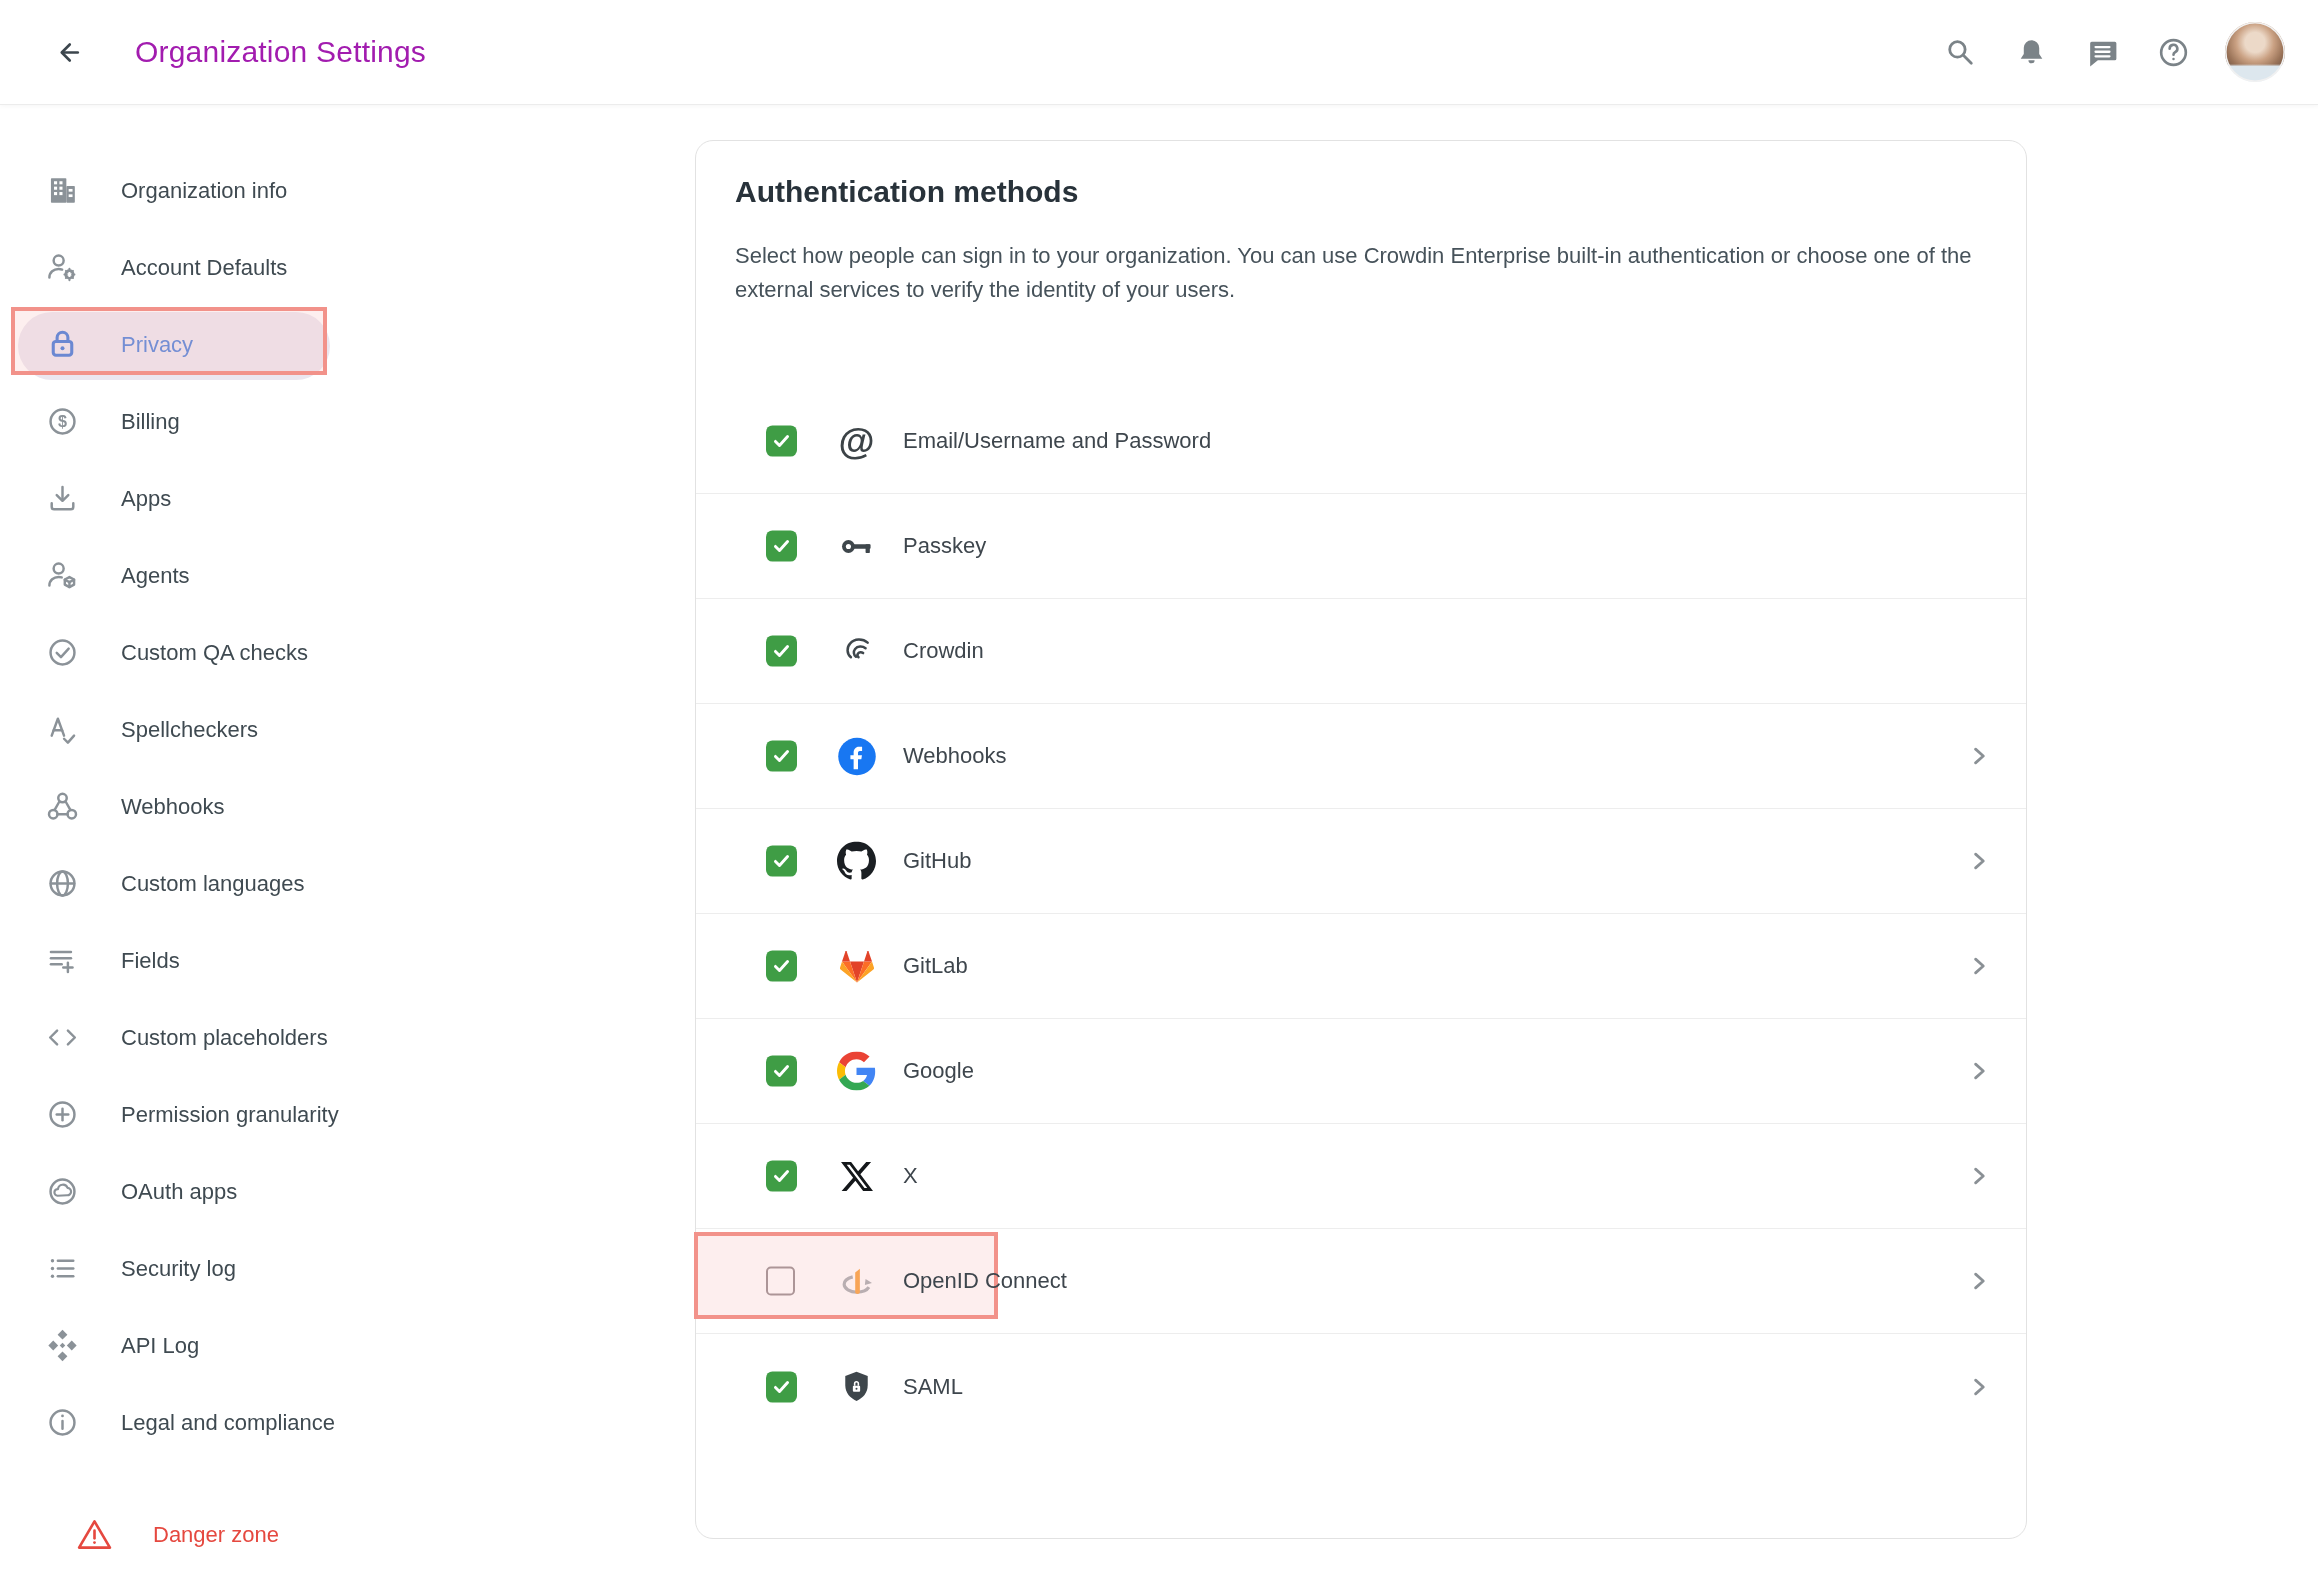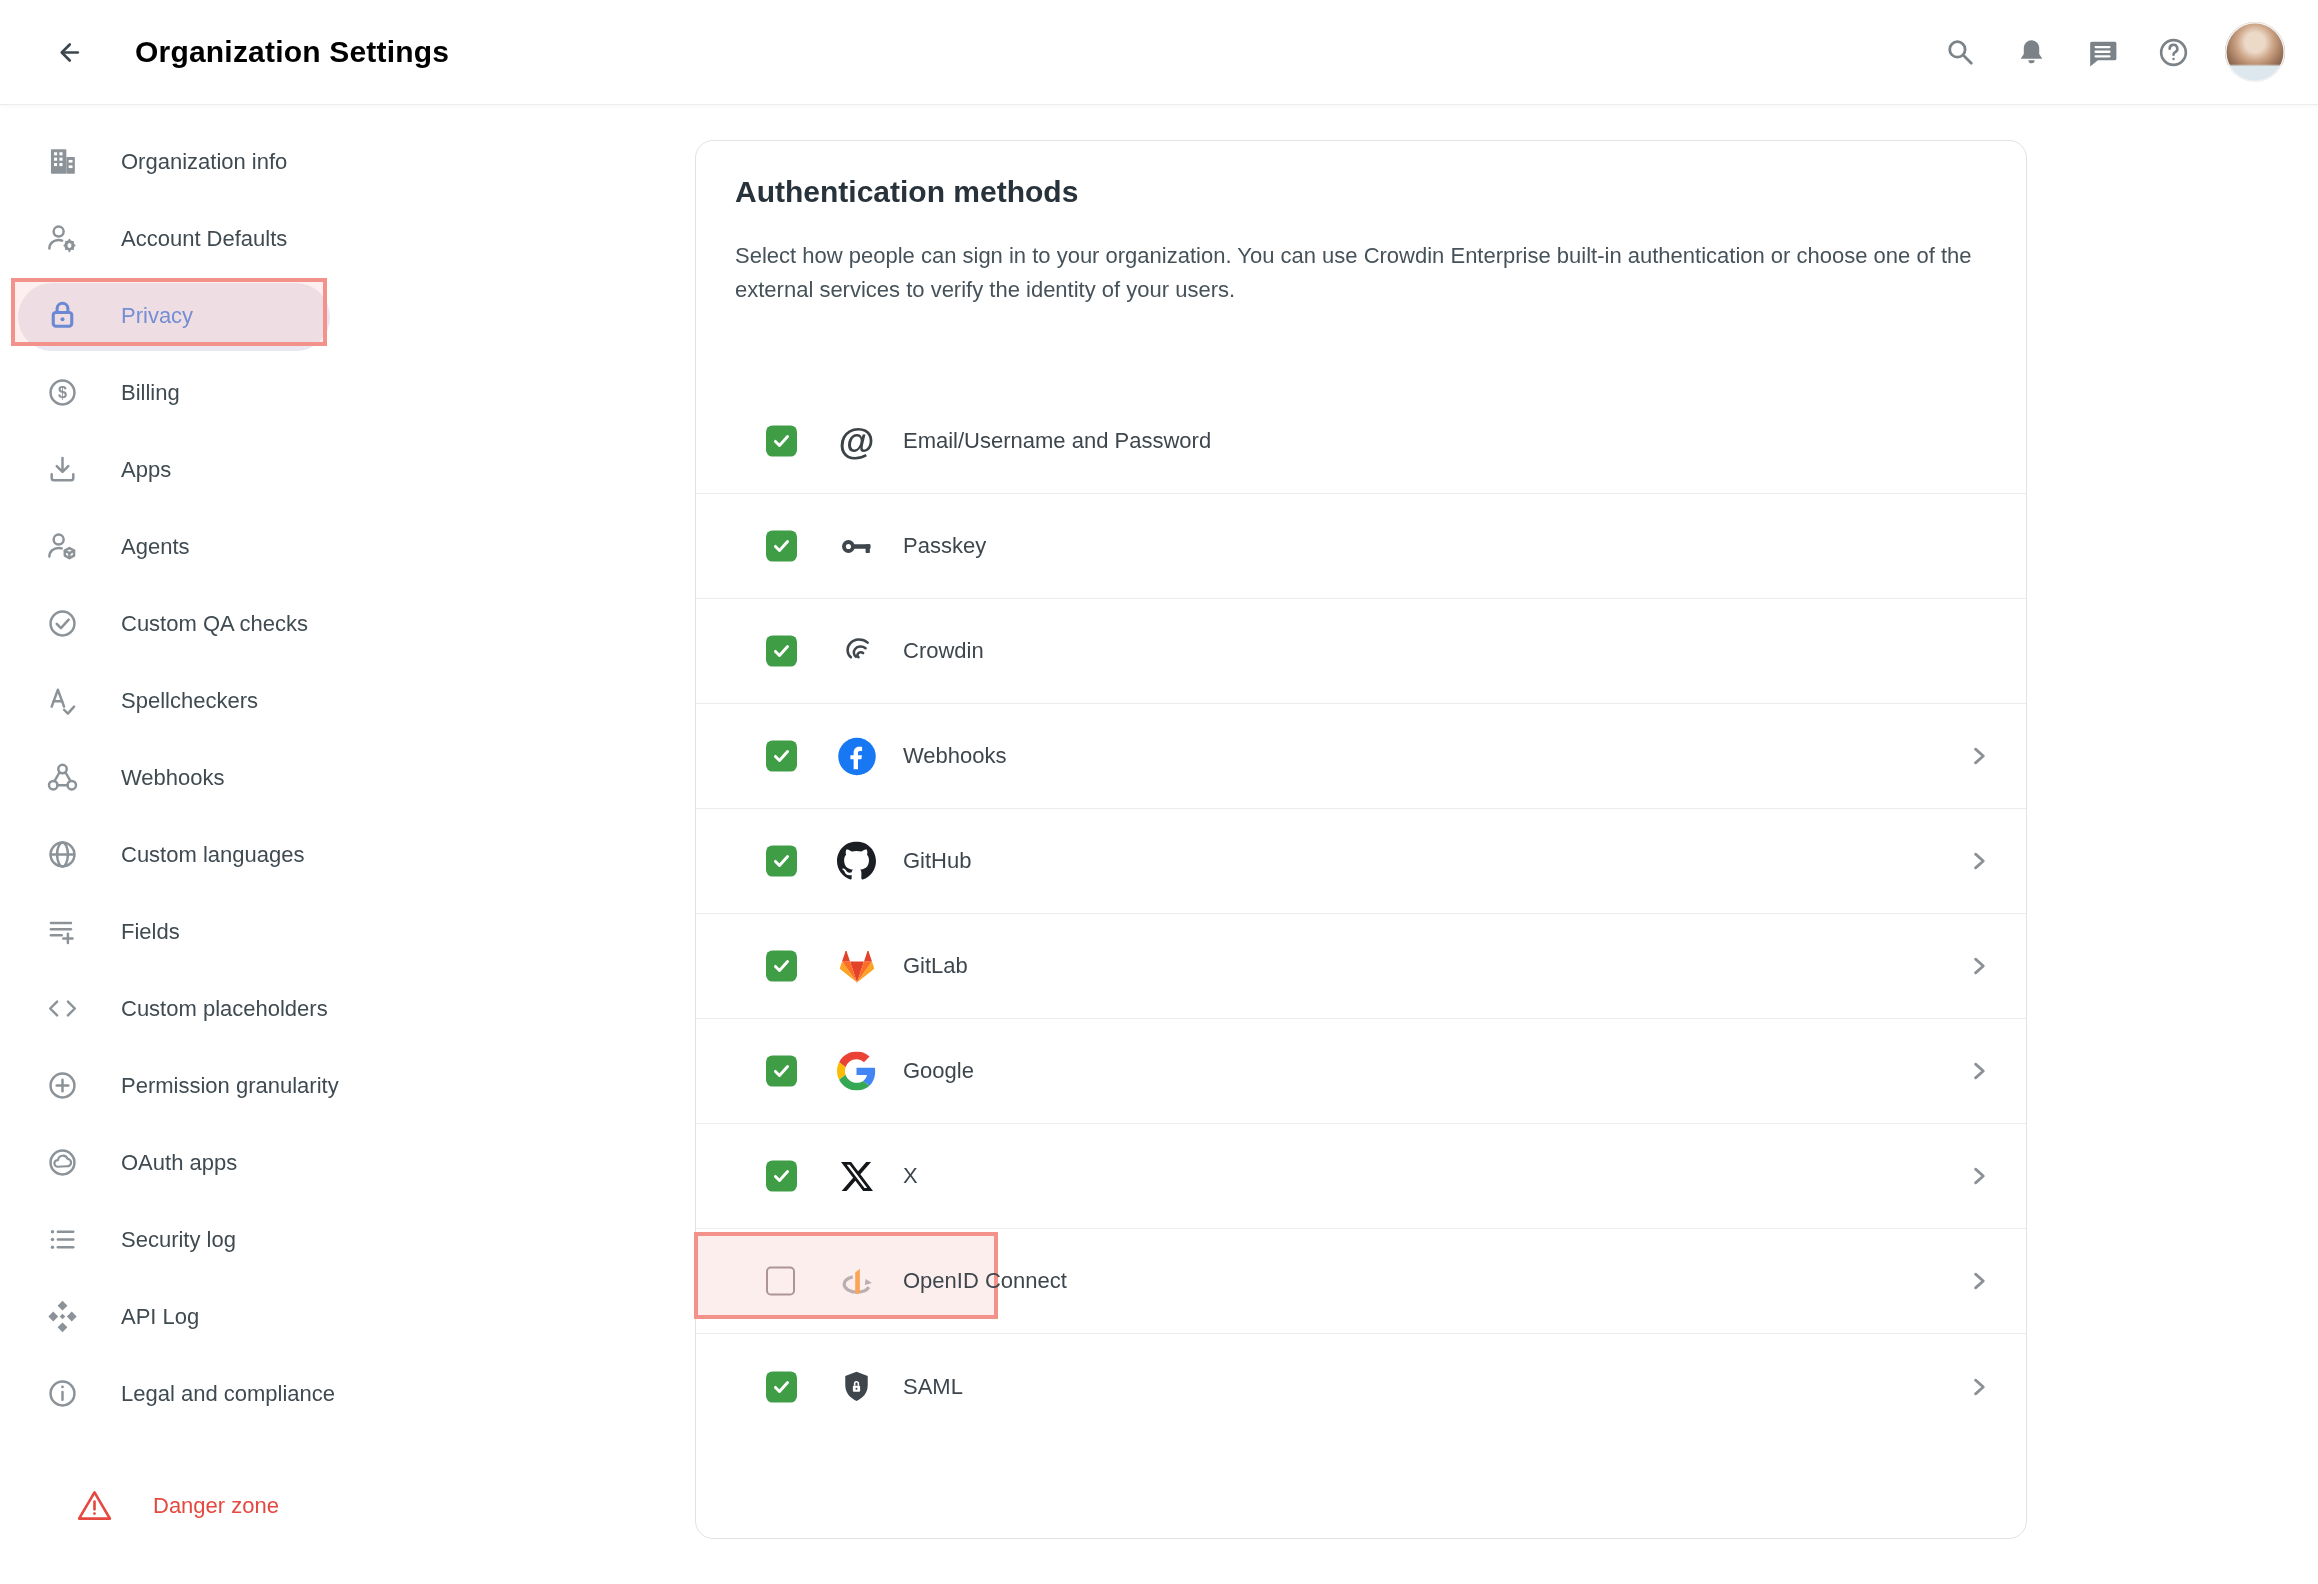--- a/index.html
+++ b/index.html
@@ -13,7 +13,7 @@
     display:flex; align-items:center; z-index:5; }
   .back-btn { margin-left:48px; width:45px; height:45px; display:flex; align-items:center;
     justify-content:center; cursor:pointer; color:#3c464d; }
-  .topbar h1 { margin-left:42px; font-size:30px; font-weight:700; color:#000000; letter-spacing:0.2px; }
+  .topbar h1 { margin-left:42px; font-size:30px; font-weight:400; color:#a21caf; letter-spacing:0.2px; }
   .topbar-right { margin-left:auto; margin-right:34px; display:flex; align-items:center; gap:32px; }
   .tb-icon { width:39px; height:39px; display:flex; align-items:center; justify-content:center;
     color:#7b8388; cursor:pointer; }

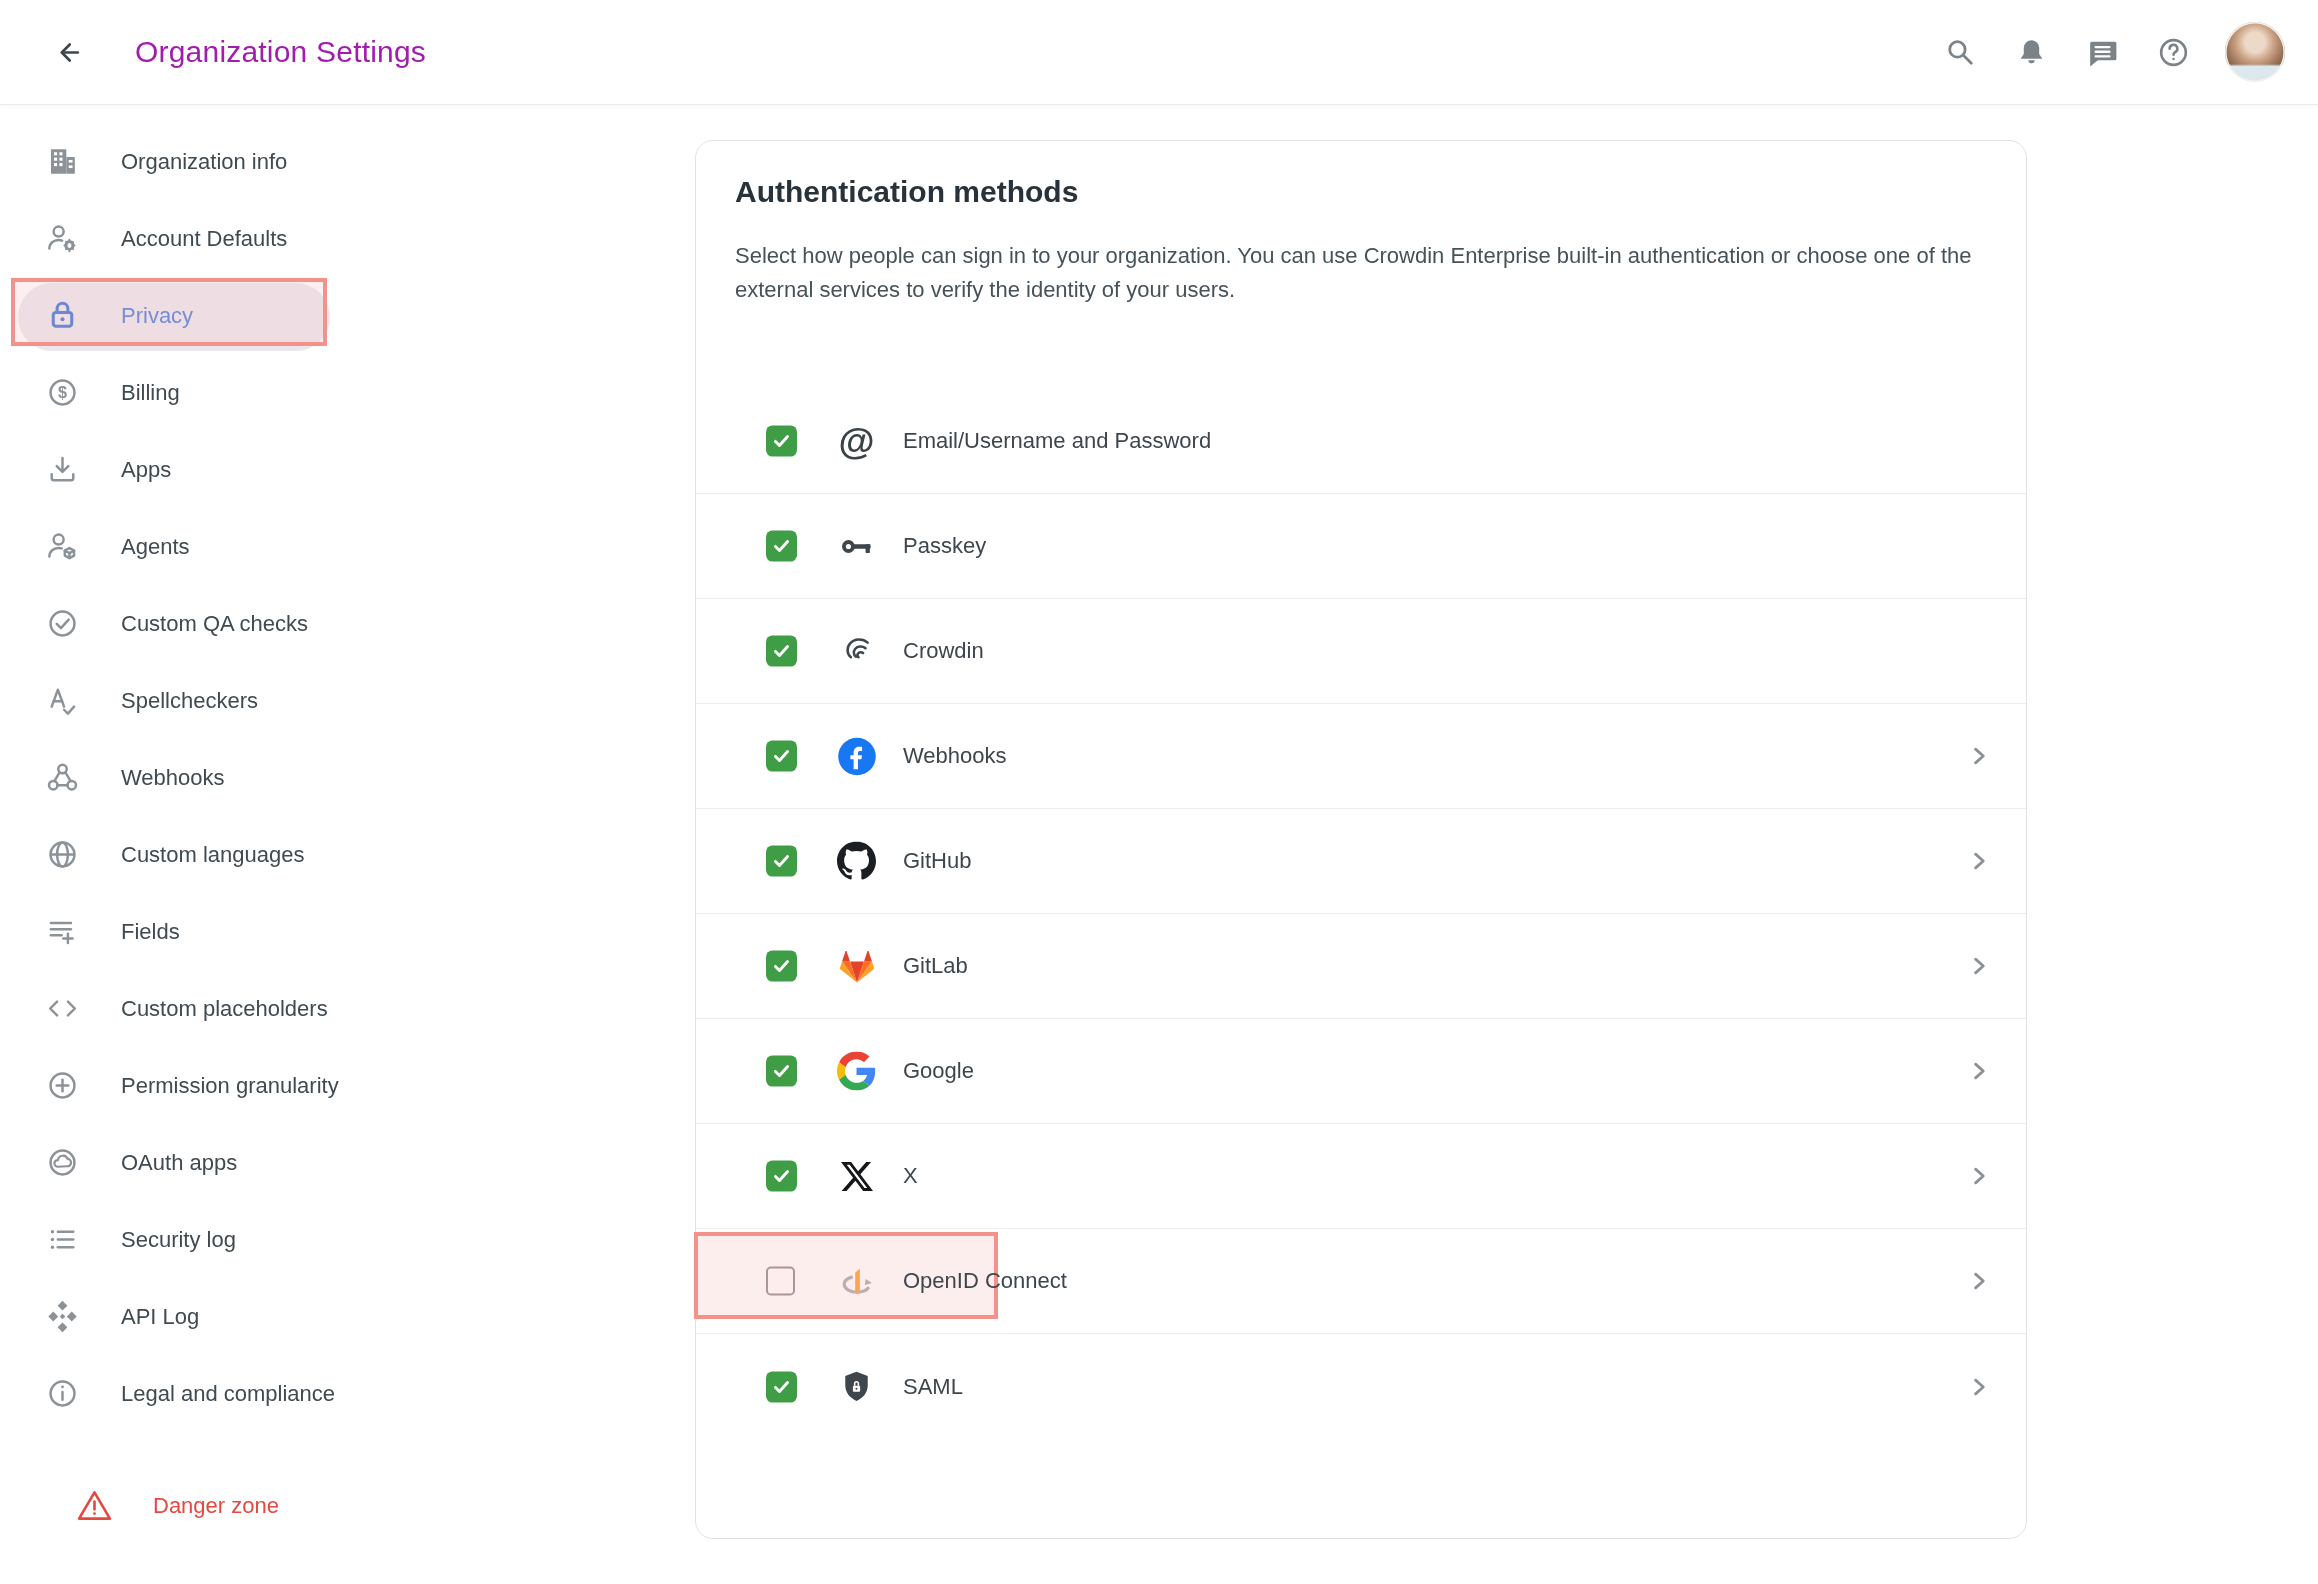--- a/index.html
+++ b/index.html
@@ -24,7 +24,7 @@
     box-shadow:0 0 0 1.6px #f1f1f1 inset; }
 
   
-  .sidebar { position:absolute; left:0; top:93px; width:411px; bottom:0; background:#fff; padding-top:30px; }
+  .sidebar { position:absolute; left:0; top:122px; width:411px; bottom:0; background:#fff; padding-top:30px; }
   .side-item { position:relative; height:77px; display:flex; align-items:center; cursor:pointer; }
   .side-item .s-icon { position:absolute; left:43px; width:39px; height:39px; color:#8b9298;
     display:flex; align-items:center; justify-content:center; }

